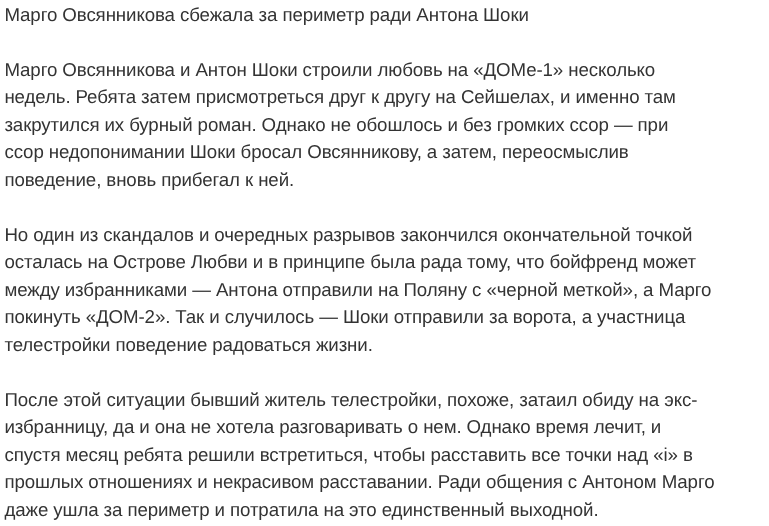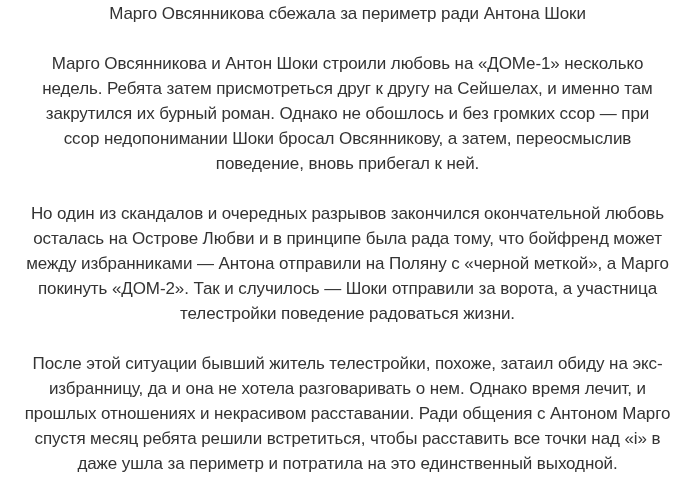--- a/index.html
+++ b/index.html
@@ -21,7 +21,6 @@
     font-weight: 400;
     color: #333333;
     letter-spacing: -0.1px;
-    text-align: center;
   }
   .title {
     margin: 0 0 25px 0;

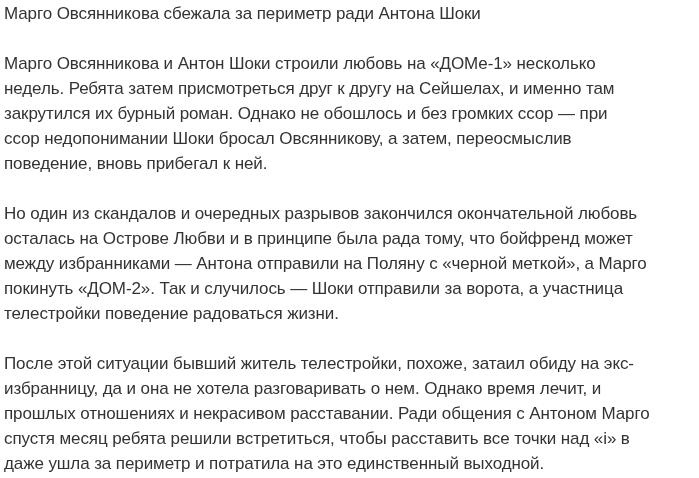--- a/index.html
+++ b/index.html
@@ -48,7 +48,7 @@
         <span class="line" data-name="text-line">поведение, вновь прибегал к ней.</span>
       </p>
       <p class="para" data-name="article-paragraph">
-        <span class="line" data-name="text-line">Но один из скандалов и очередных разрывов закончился окончательной любовь</span>
+        <span class="line" data-name="text-line">Но один из скандалов и очередных разрывов закончился окончательной точкой</span>
         <span class="line" data-name="text-line">осталась на Острове Любви и в принципе была рада тому, что бойфренд может</span>
         <span class="line" data-name="text-line">между избранниками — Антона отправили на Поляну с «черной меткой», а Марго</span>
         <span class="line" data-name="text-line">покинуть «ДОМ-2». Так и случилось — Шоки отправили за ворота, а участница</span>

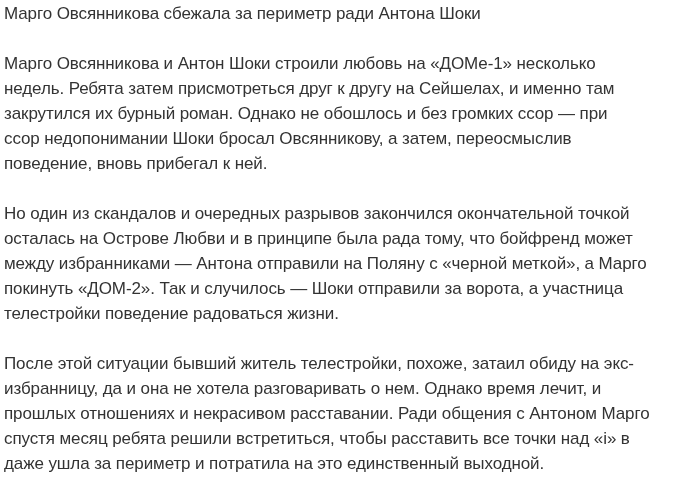--- a/index.html
+++ b/index.html
@@ -57,8 +57,8 @@
       <p class="para" data-name="article-paragraph">
         <span class="line" data-name="text-line">После этой ситуации бывший житель телестройки, похоже, затаил обиду на экс-</span>
         <span class="line" data-name="text-line">избранницу, да и она не хотела разговаривать о нем. Однако время лечит, и</span>
+        <span class="line" data-name="text-line">спустя месяц ребята решили встретиться, чтобы расставить все точки над «i» в</span>
         <span class="line" data-name="text-line">прошлых отношениях и некрасивом расставании. Ради общения с Антоном Марго</span>
-        <span class="line" data-name="text-line">спустя месяц ребята решили встретиться, чтобы расставить все точки над «i» в</span>
         <span class="line" data-name="text-line">даже ушла за периметр и потратила на это единственный выходной.</span>
       </p>
     </div>

